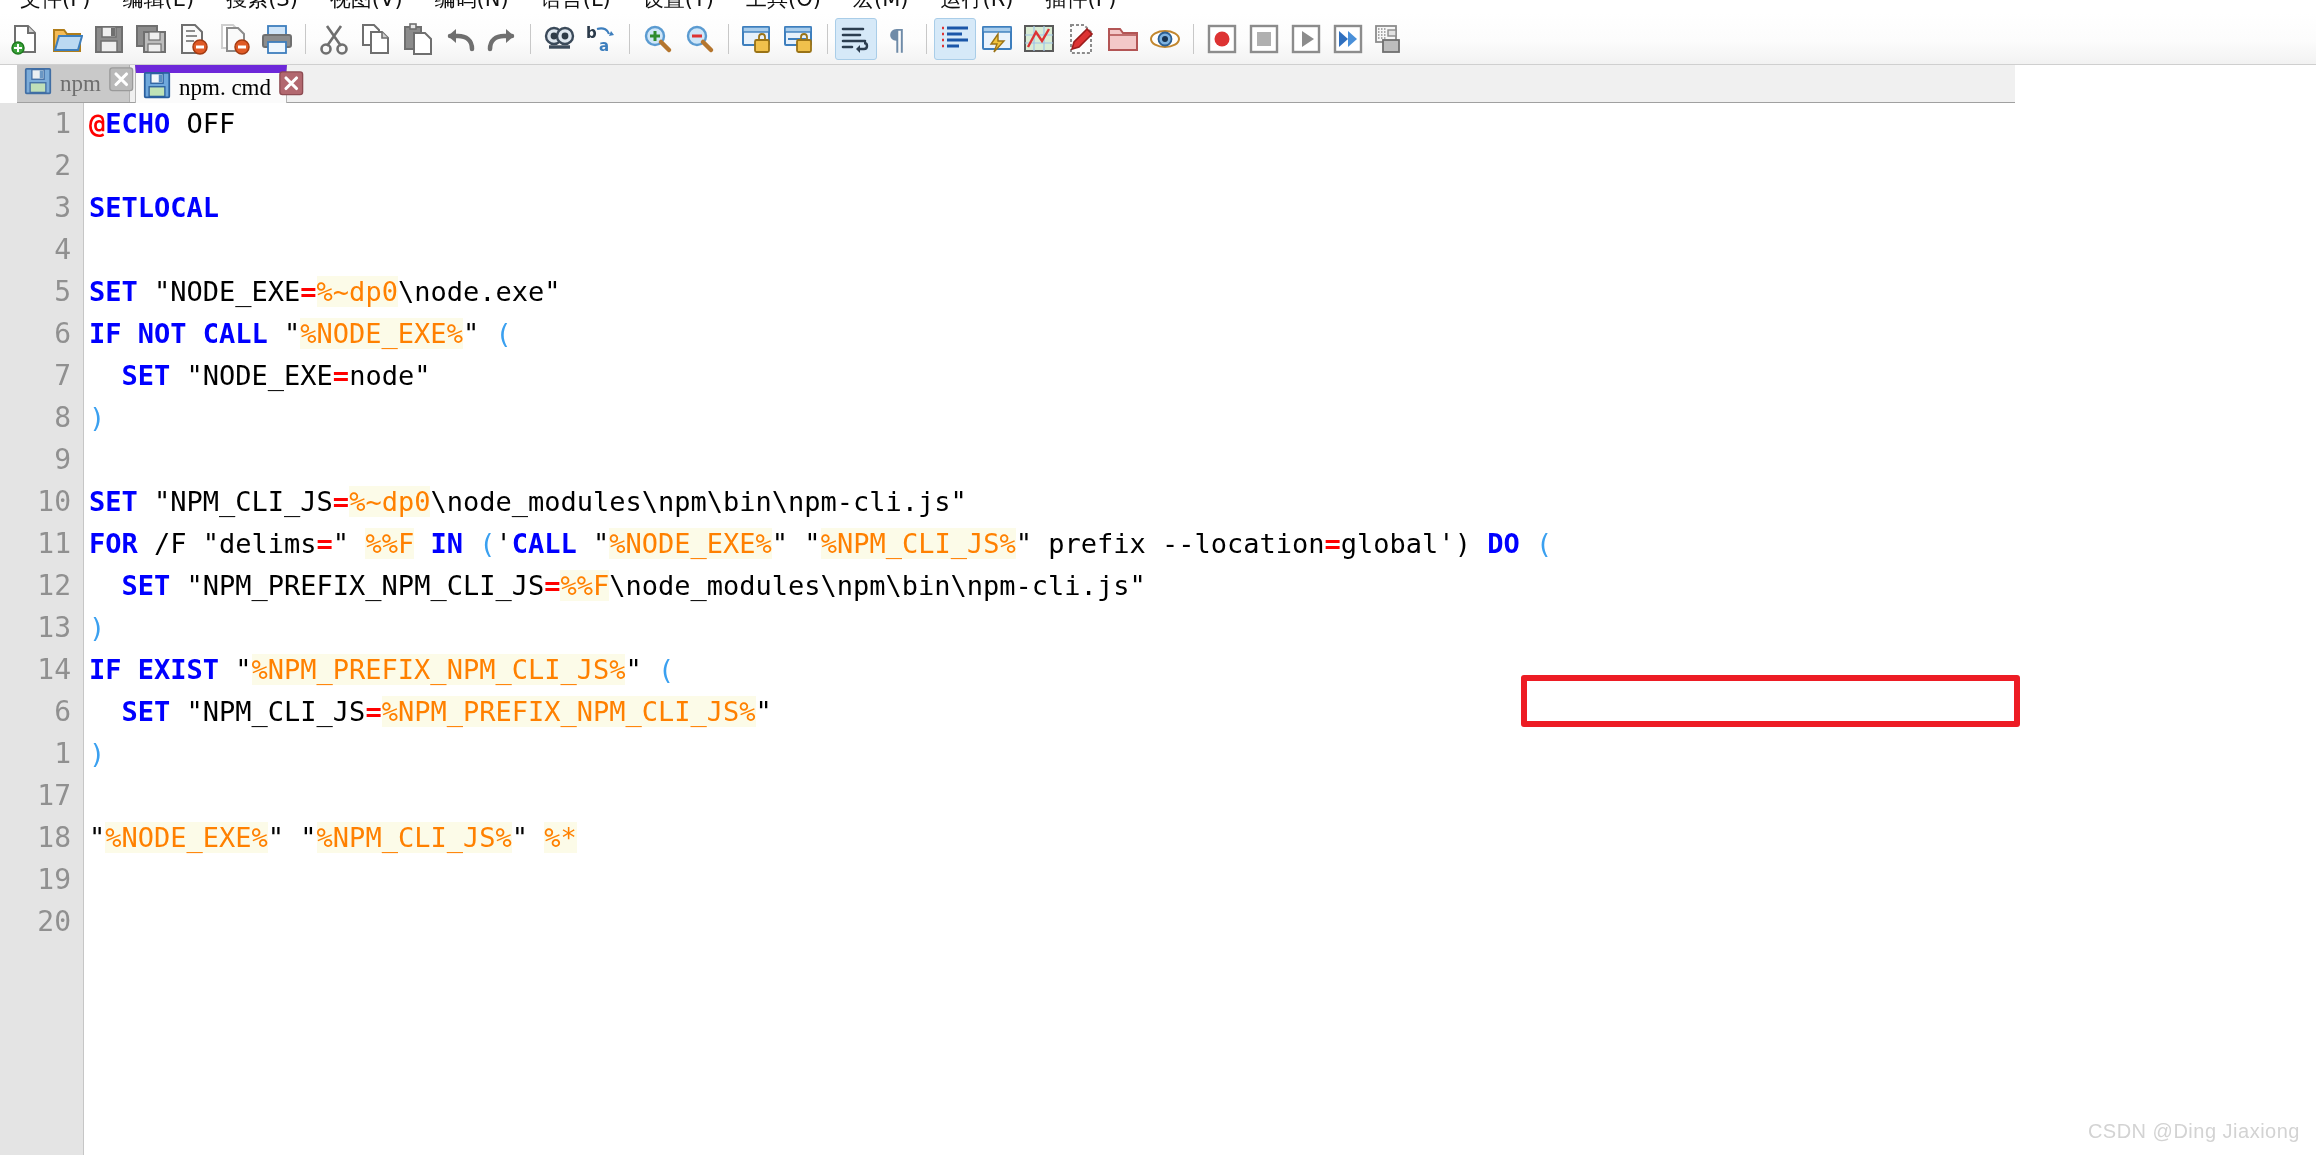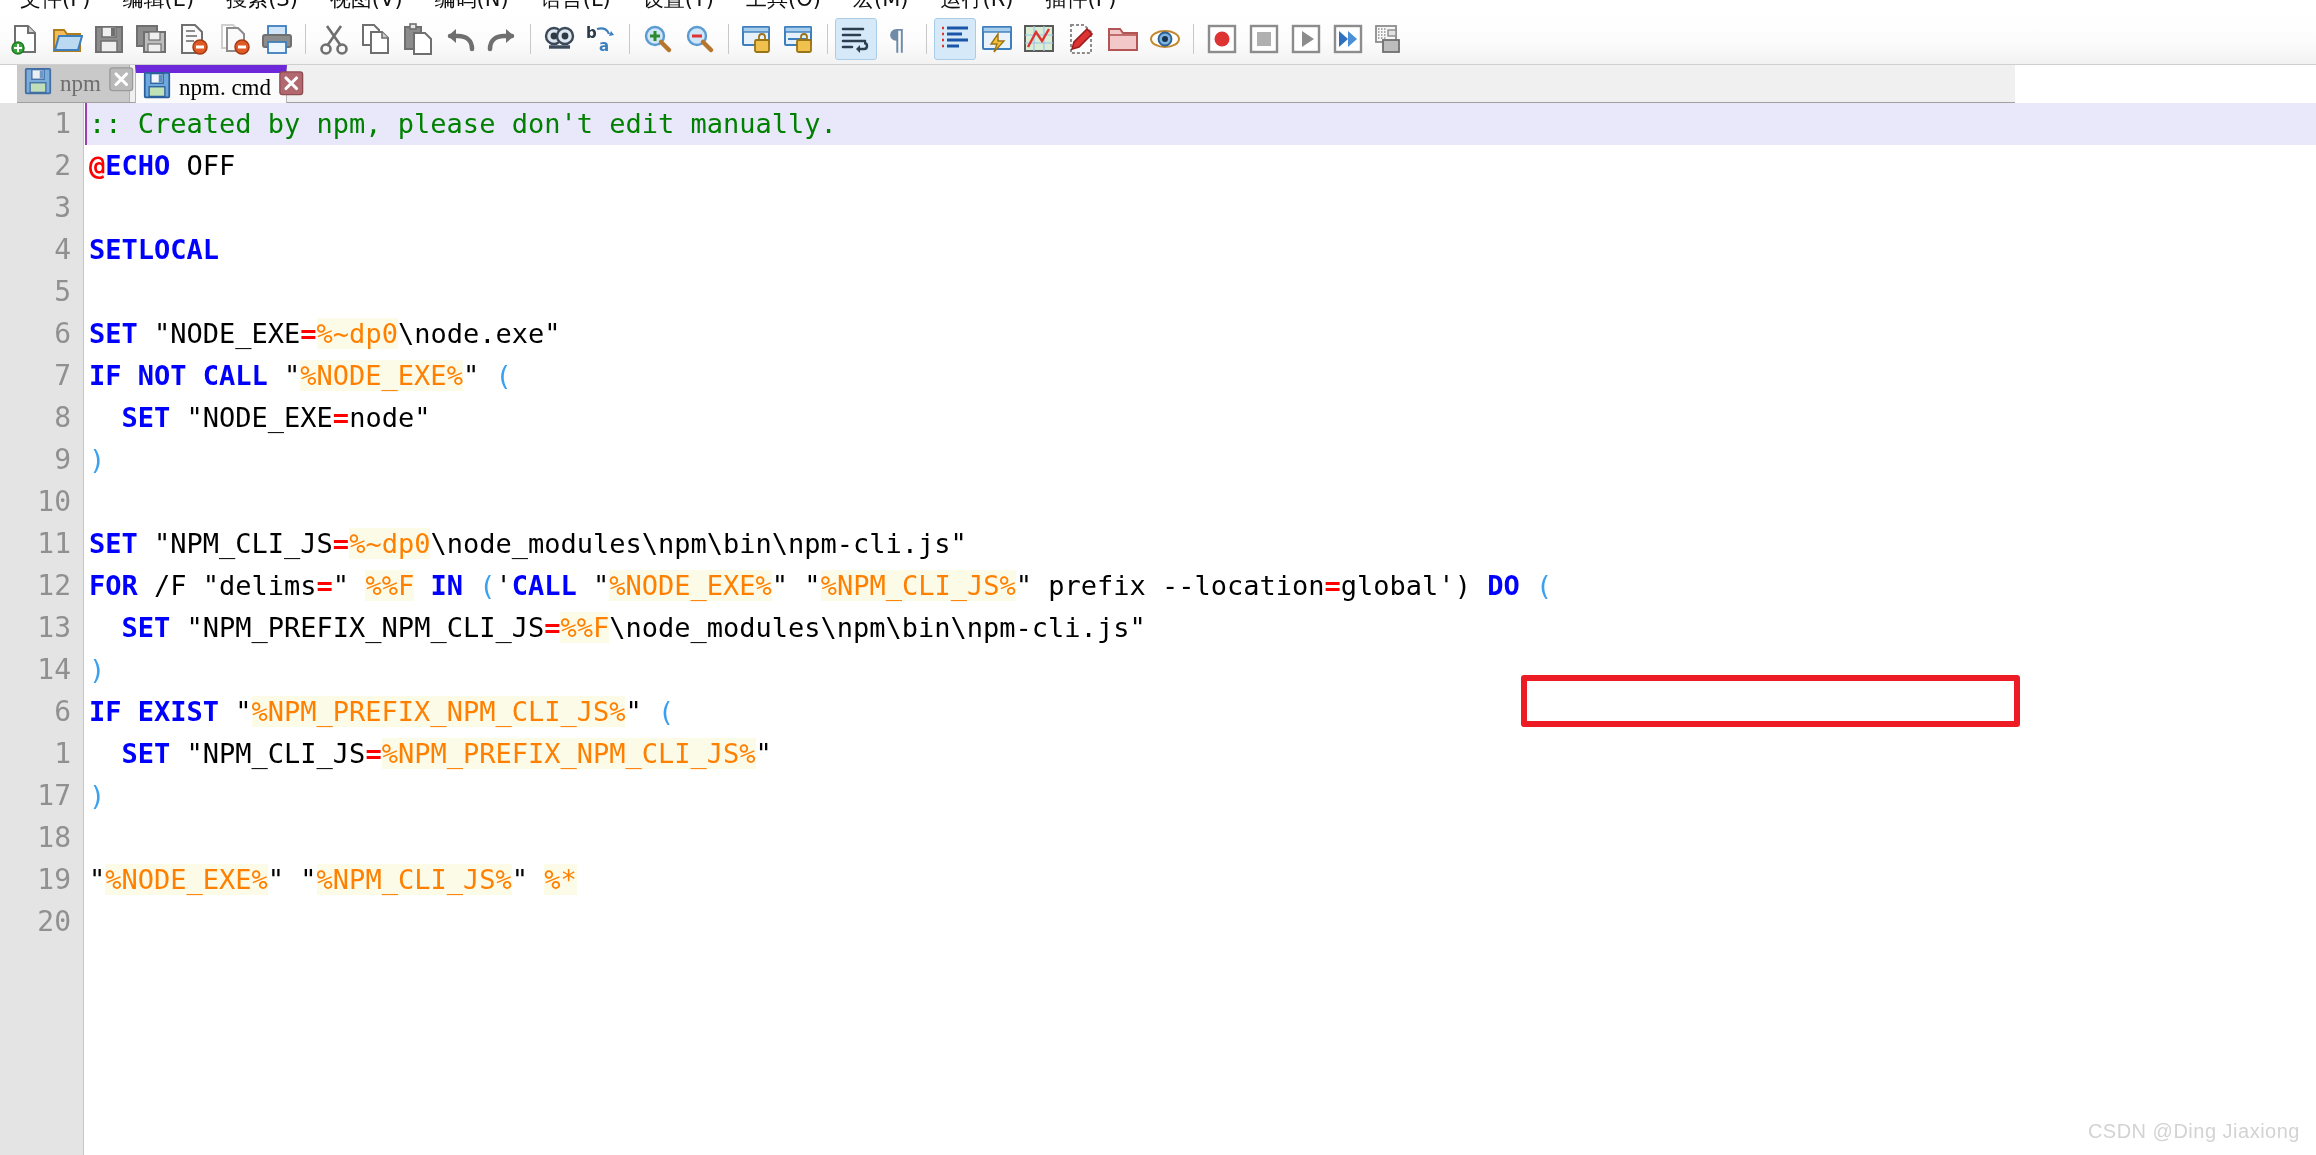--- a/index.html
+++ b/index.html
@@ -440,7 +440,6 @@
       <div class="ln">20</div>
     </div>
   <div id="code">
-      <div class="cline current"><span class="t-comment">:: Created by npm, please don't edit manually.</span></div>
       <div class="cline"><span class="t-op">@</span><span class="t-kw">ECHO</span><span class="t-plain"> OFF</span></div>
       <div class="cline"><span class="t-plain"></span></div>
       <div class="cline"><span class="t-kw">SETLOCAL</span></div>

